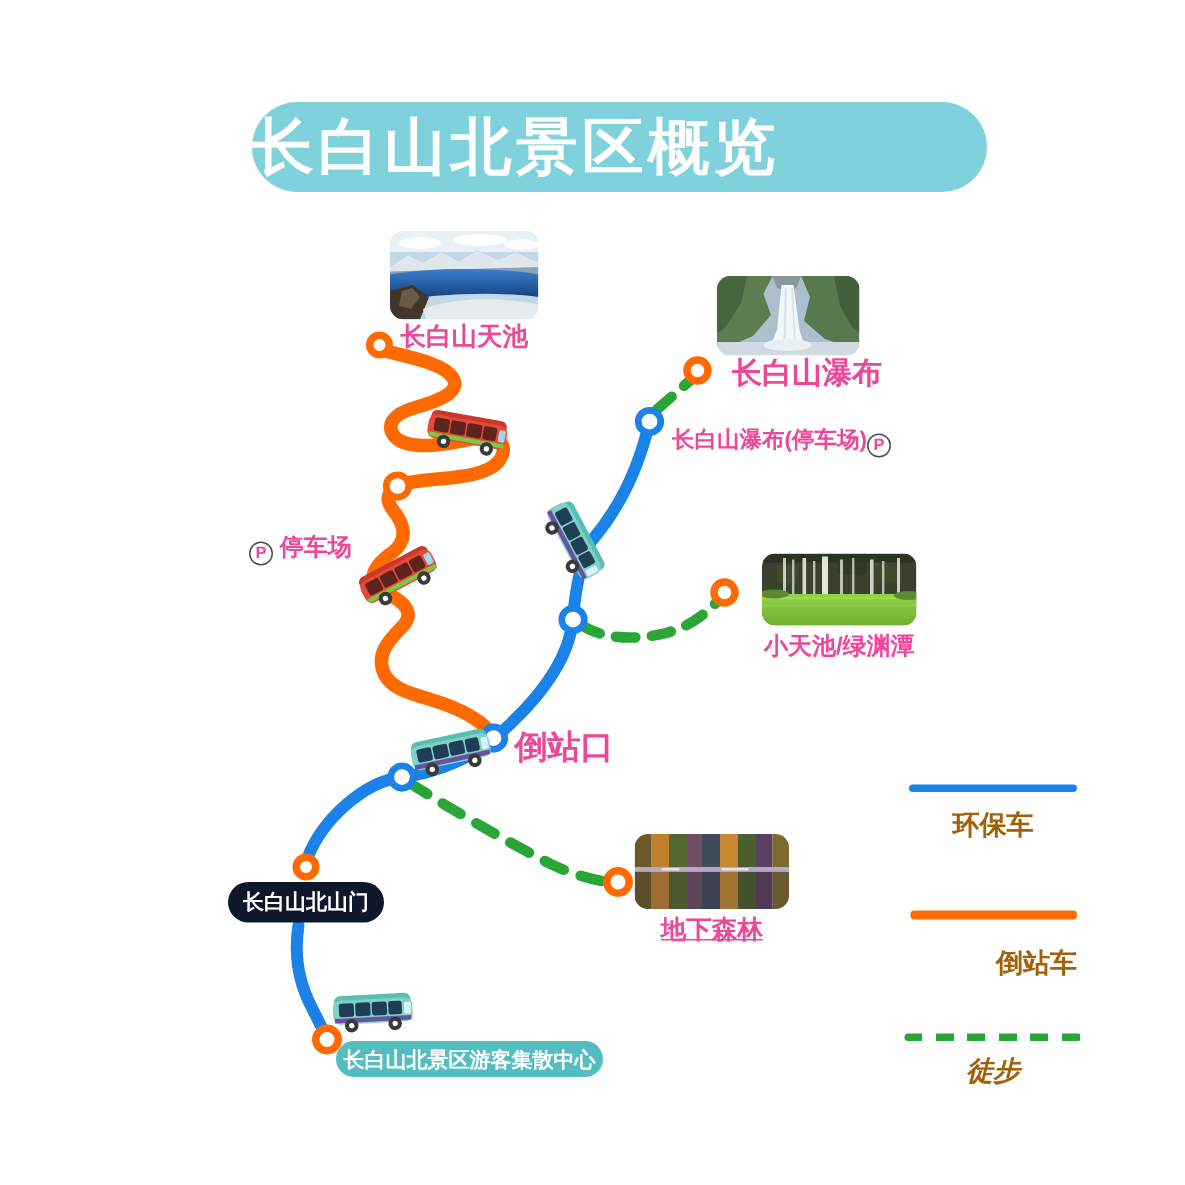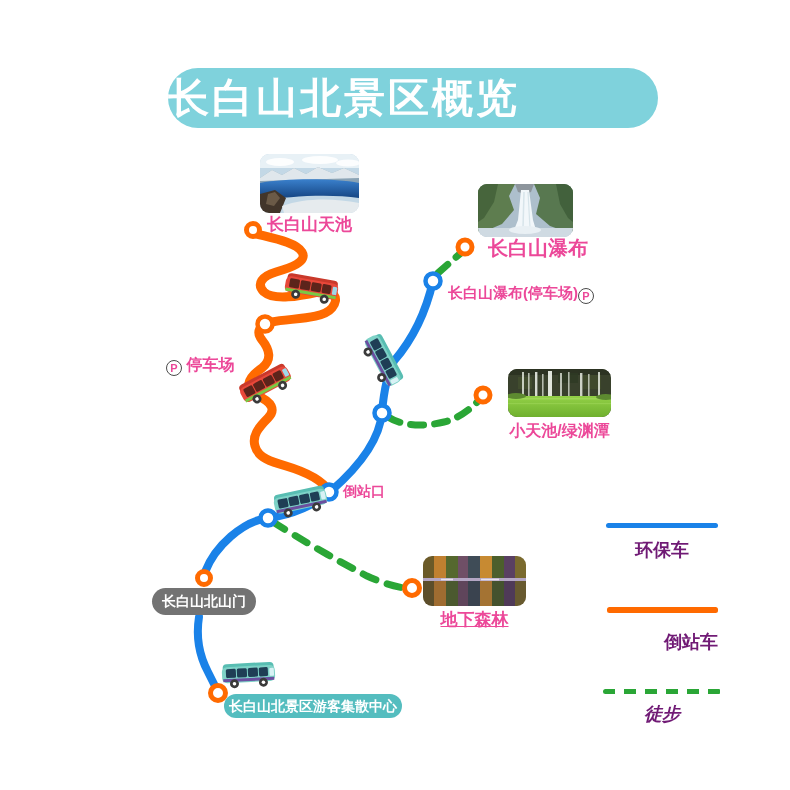--- a/index.html
+++ b/index.html
@@ -216,7 +216,7 @@
 
 <div class="label center" style="left:503px;top:421px;width:113px;font-size:16px;">小天池/绿渊潭</div>
 
-<div class="label" style="left:343px;top:483px;font-size:14px;">倒站口</div>
+<div class="label" style="left:343px;top:483px;font-size:22px;">倒站口</div>
 
 <div class="label center" style="left:423px;top:608px;width:103px;font-size:17px;text-decoration:underline;">地下森林</div>
 

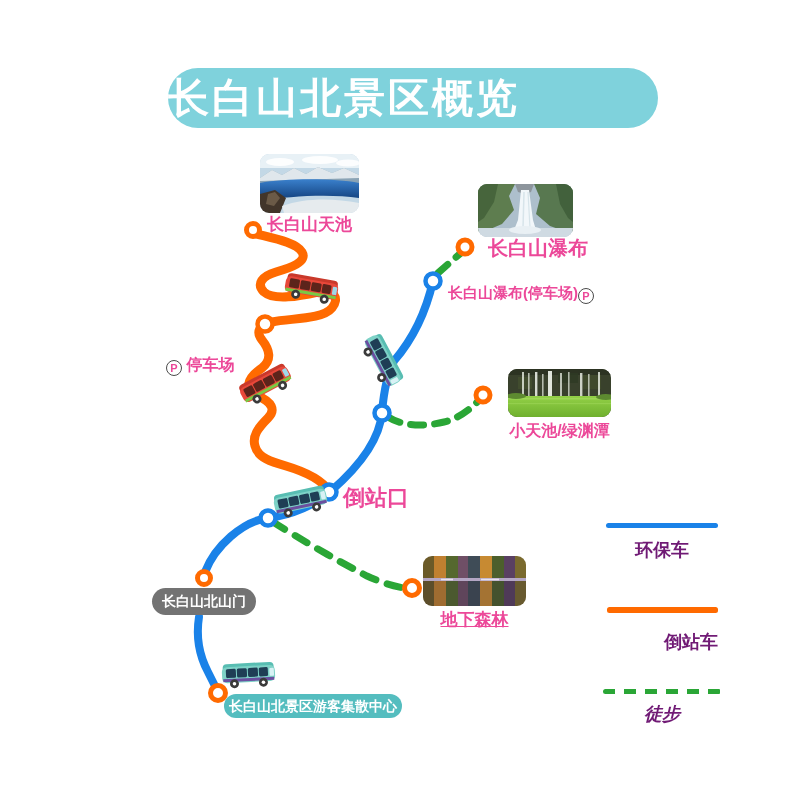--- a/index.html
+++ b/index.html
@@ -25,7 +25,7 @@
   .legend-line.orange{left:607px;top:607px;width:111px;height:6px;background:#ff6a00;}
   .legend-line.green{left:603px;top:689px;width:118px;height:5px;background:
       repeating-linear-gradient(90deg,#2aa636 0 12px,transparent 12px 21px);}
-  .legend-label{position:absolute;width:112px;text-align:center;color:#701a75;
+  .legend-label{position:absolute;width:112px;text-align:center;color:#a16207;
                 font-weight:bold;font-size:18px;}
 </style>
 </head>

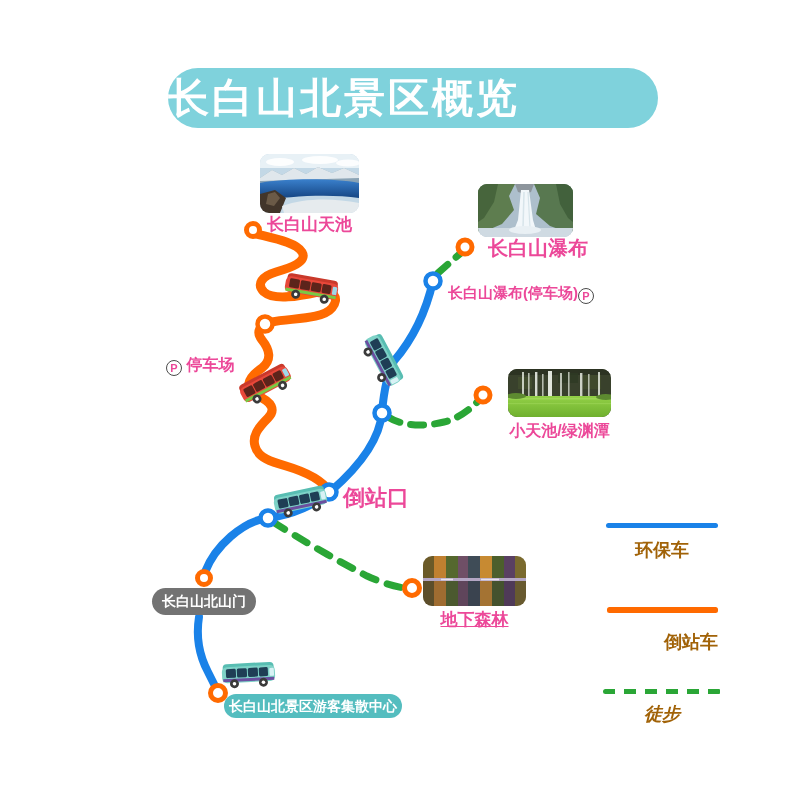--- a/index.html
+++ b/index.html
@@ -15,7 +15,7 @@
   .photo svg{display:block;}
   .pill{position:absolute;color:#fff;font-weight:bold;text-align:center;}
   .pill-gate{left:152px;top:588px;width:104px;height:27px;line-height:27px;border-radius:14px;
-             background:#737373;font-size:14px;}
+             background:#0f172a;font-size:14px;}
   .pill-center{left:224px;top:694px;width:178px;height:24px;line-height:24px;border-radius:12px;
                background:#54bdbf;font-size:14px;}
   .p-badge{display:inline-block;width:14px;height:14px;border:1.6px solid #4b4b4b;border-radius:50%;

